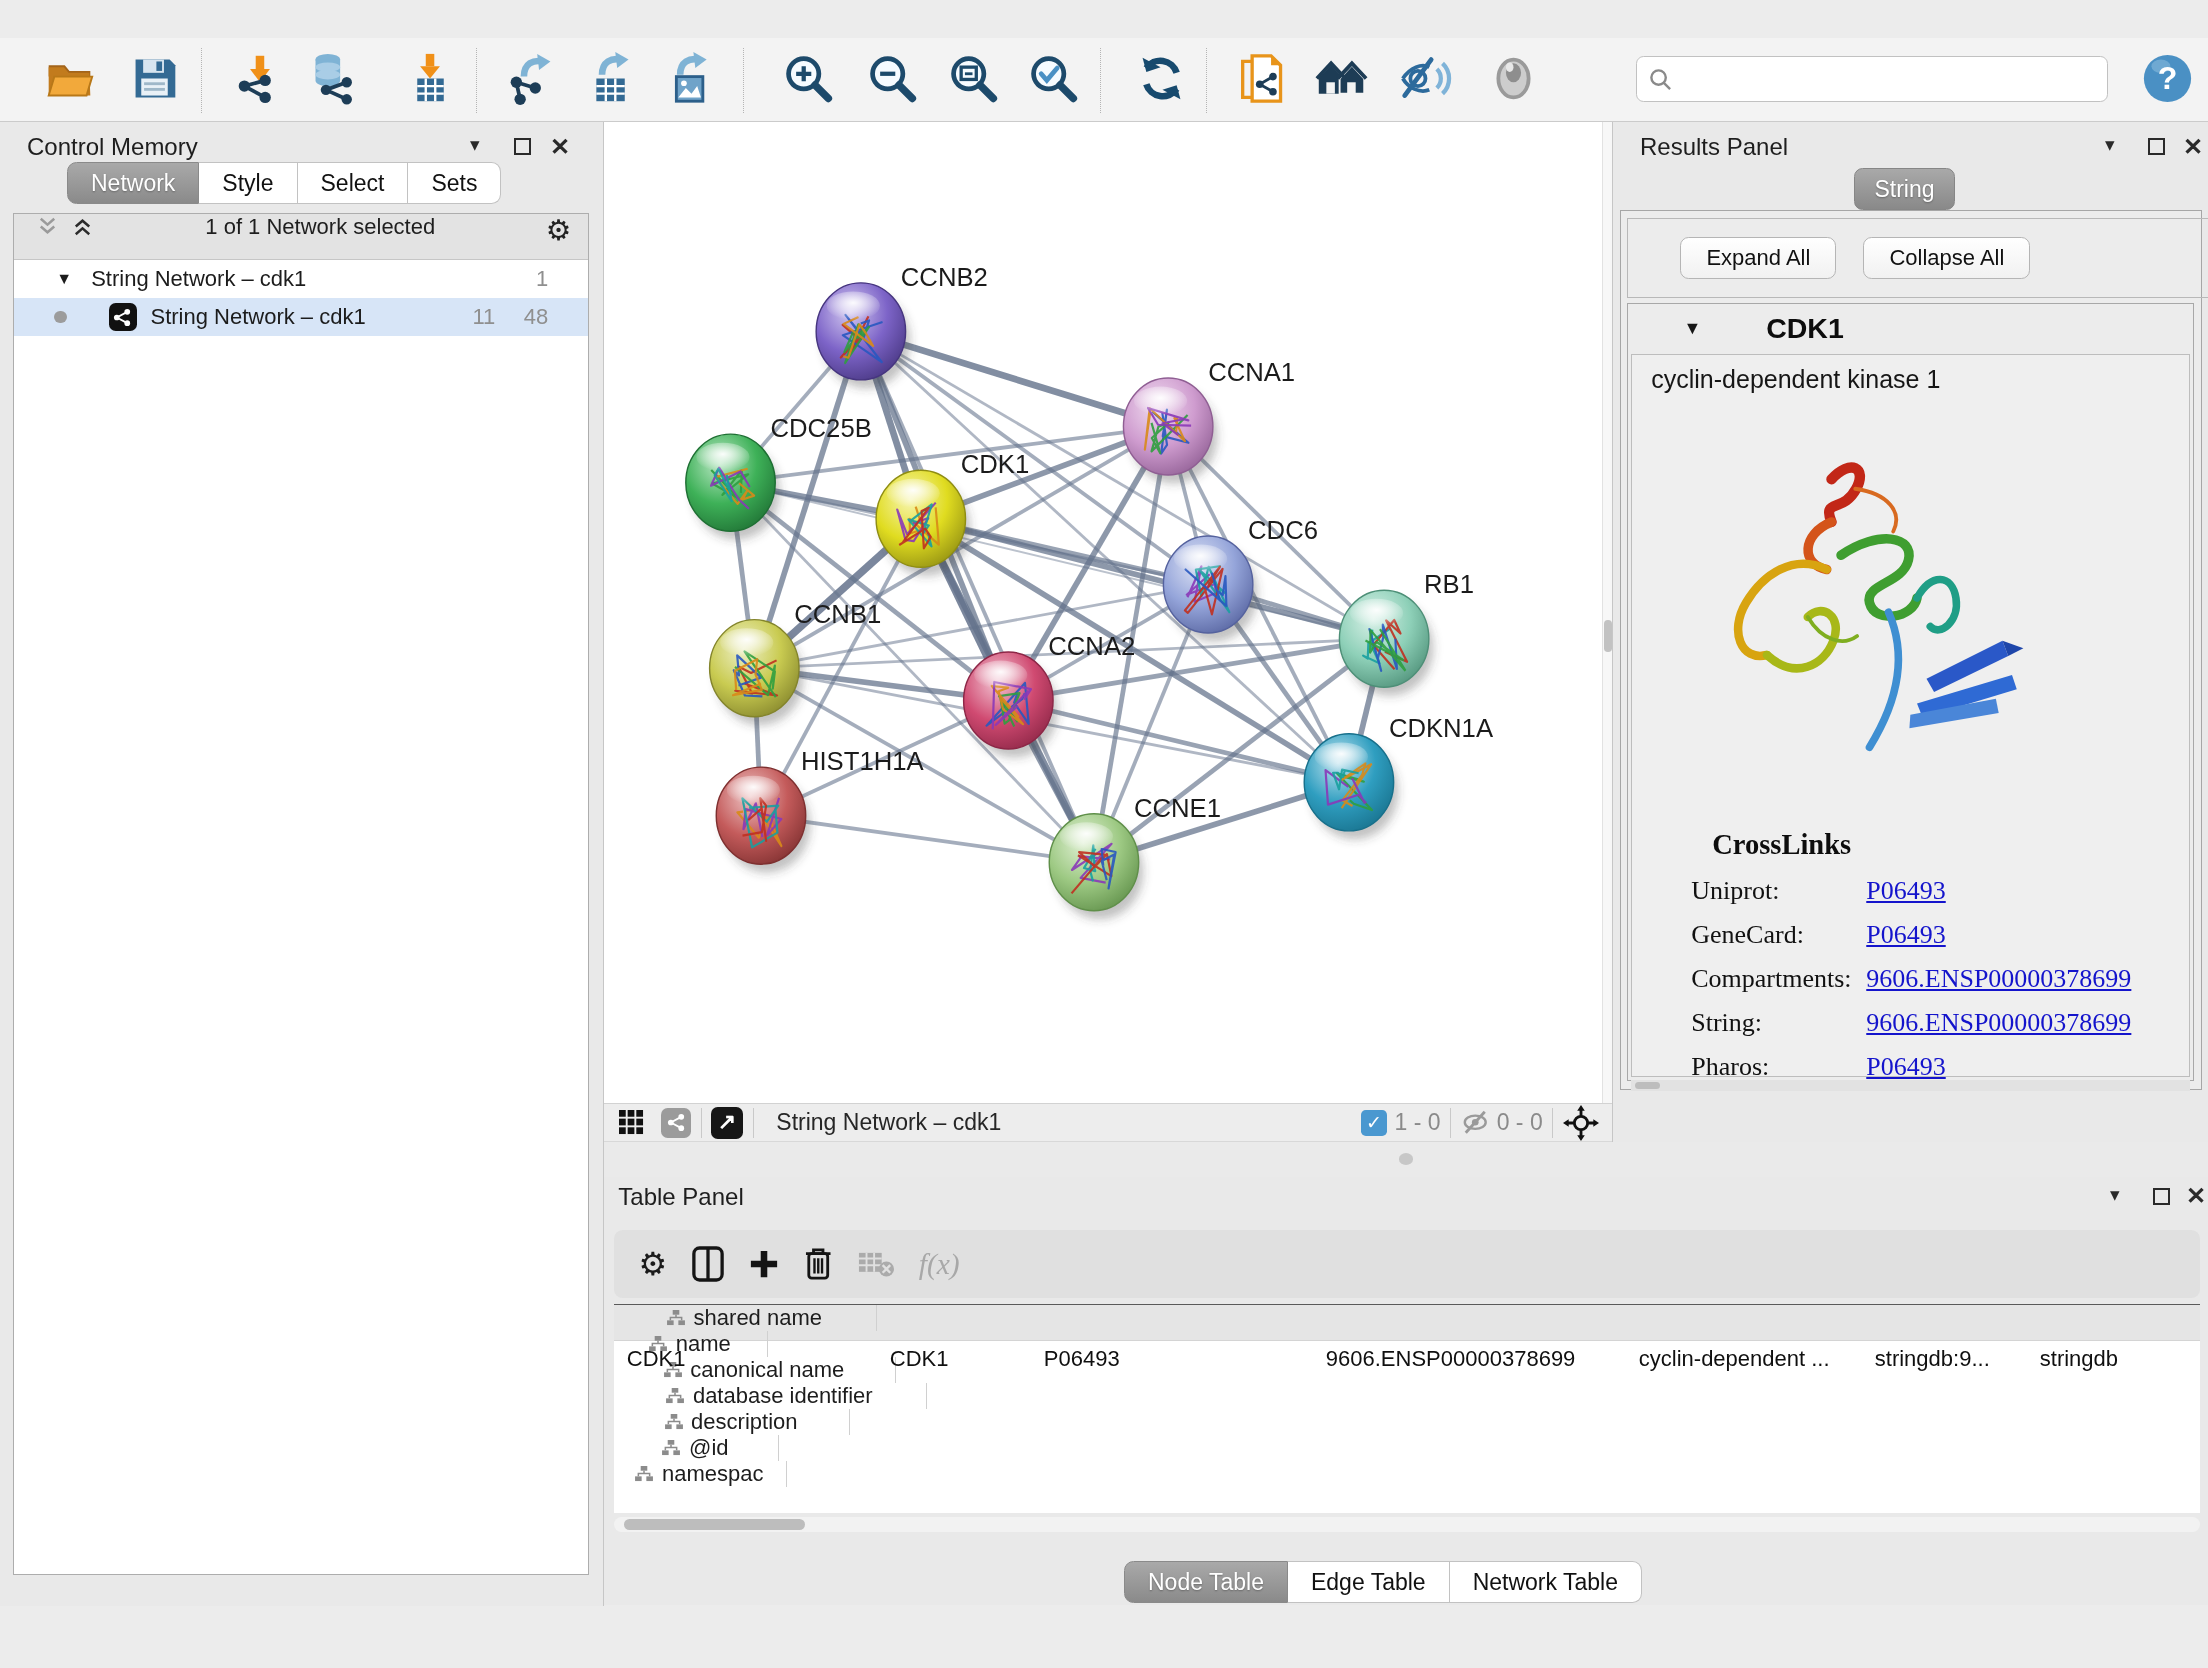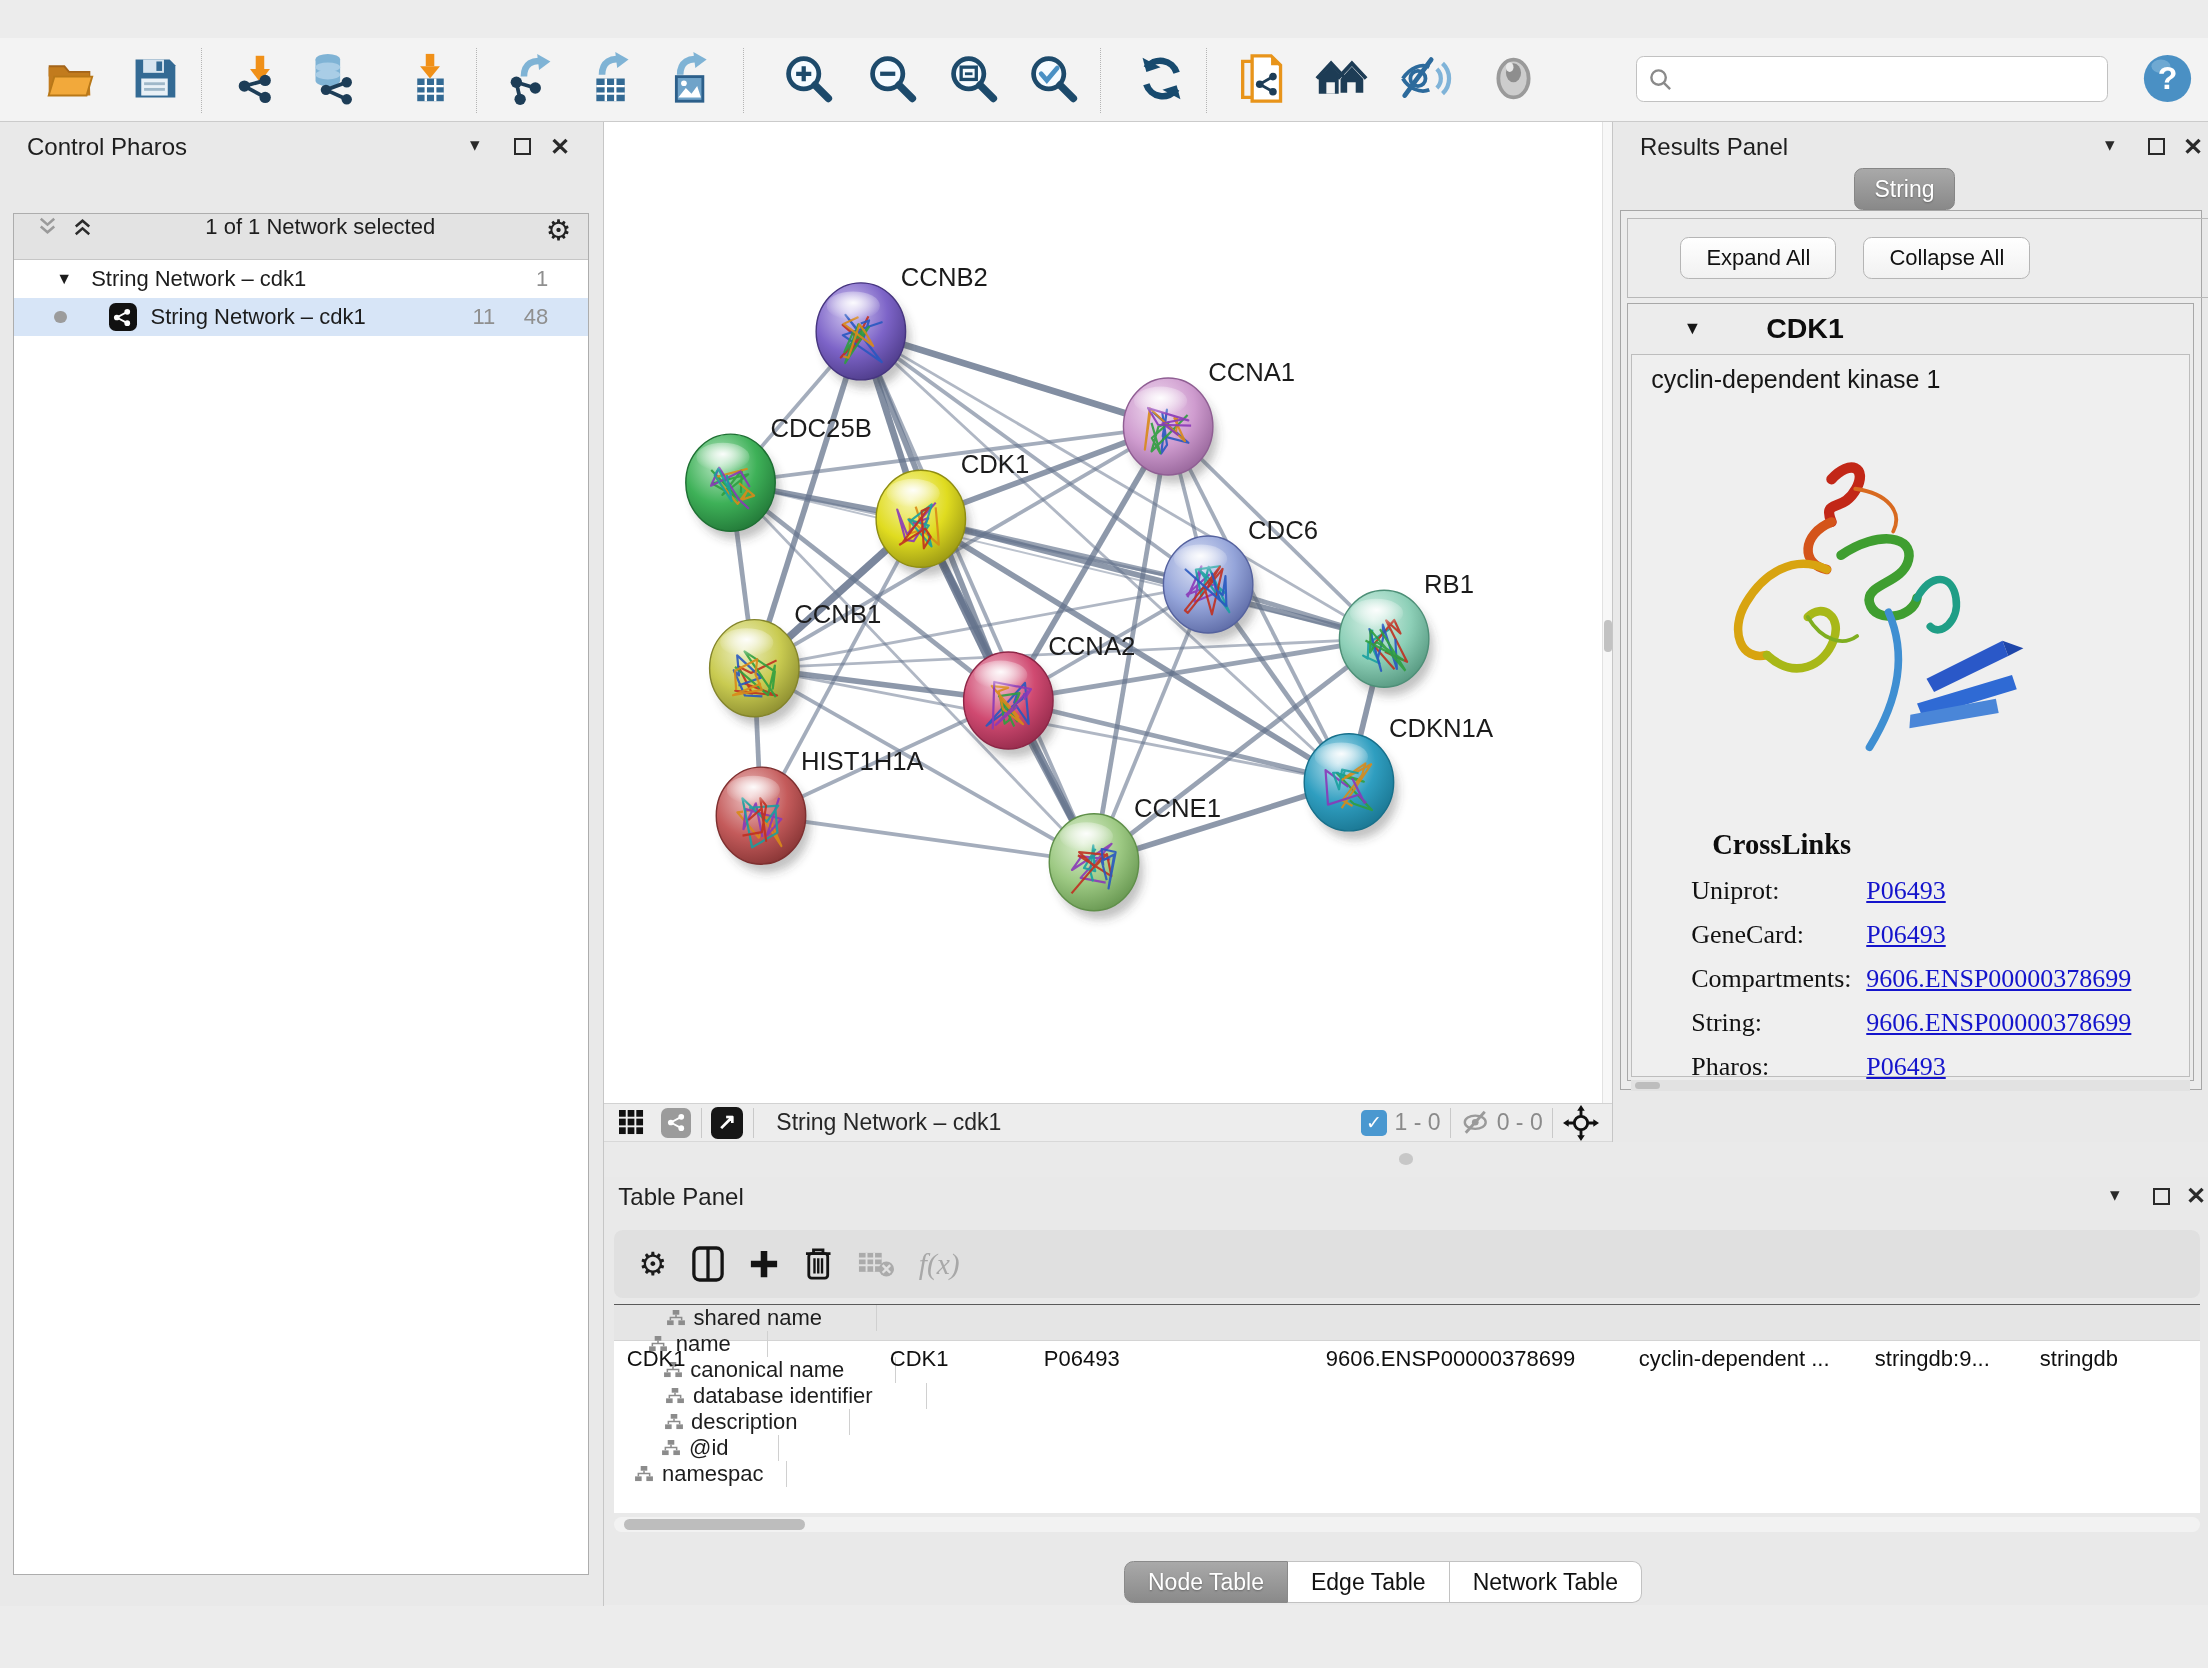--- a/index.html
+++ b/index.html
@@ -273,7 +273,7 @@
   </div>
 
   <div class="abs cpanel">
-    <div class="abs" style="left:27px;top:11.4px"><span class="panel-head-title">Control Pharos</span></div>
+    <div class="abs" style="left:27px;top:11.4px"><span class="panel-head-title">Control Memory</span></div>
     <div class="abs phead-ic" style="left:470px;top:11.4px;font-size:19px">▾</div>
     <div class="abs" style="left:514px;top:16px;width:17px;height:17px;border:2.4px solid #2a2a2a"></div>
     <div class="abs phead-ic" style="left:550px;top:10.5px;font-size:24px;font-weight:bold">✕</div>

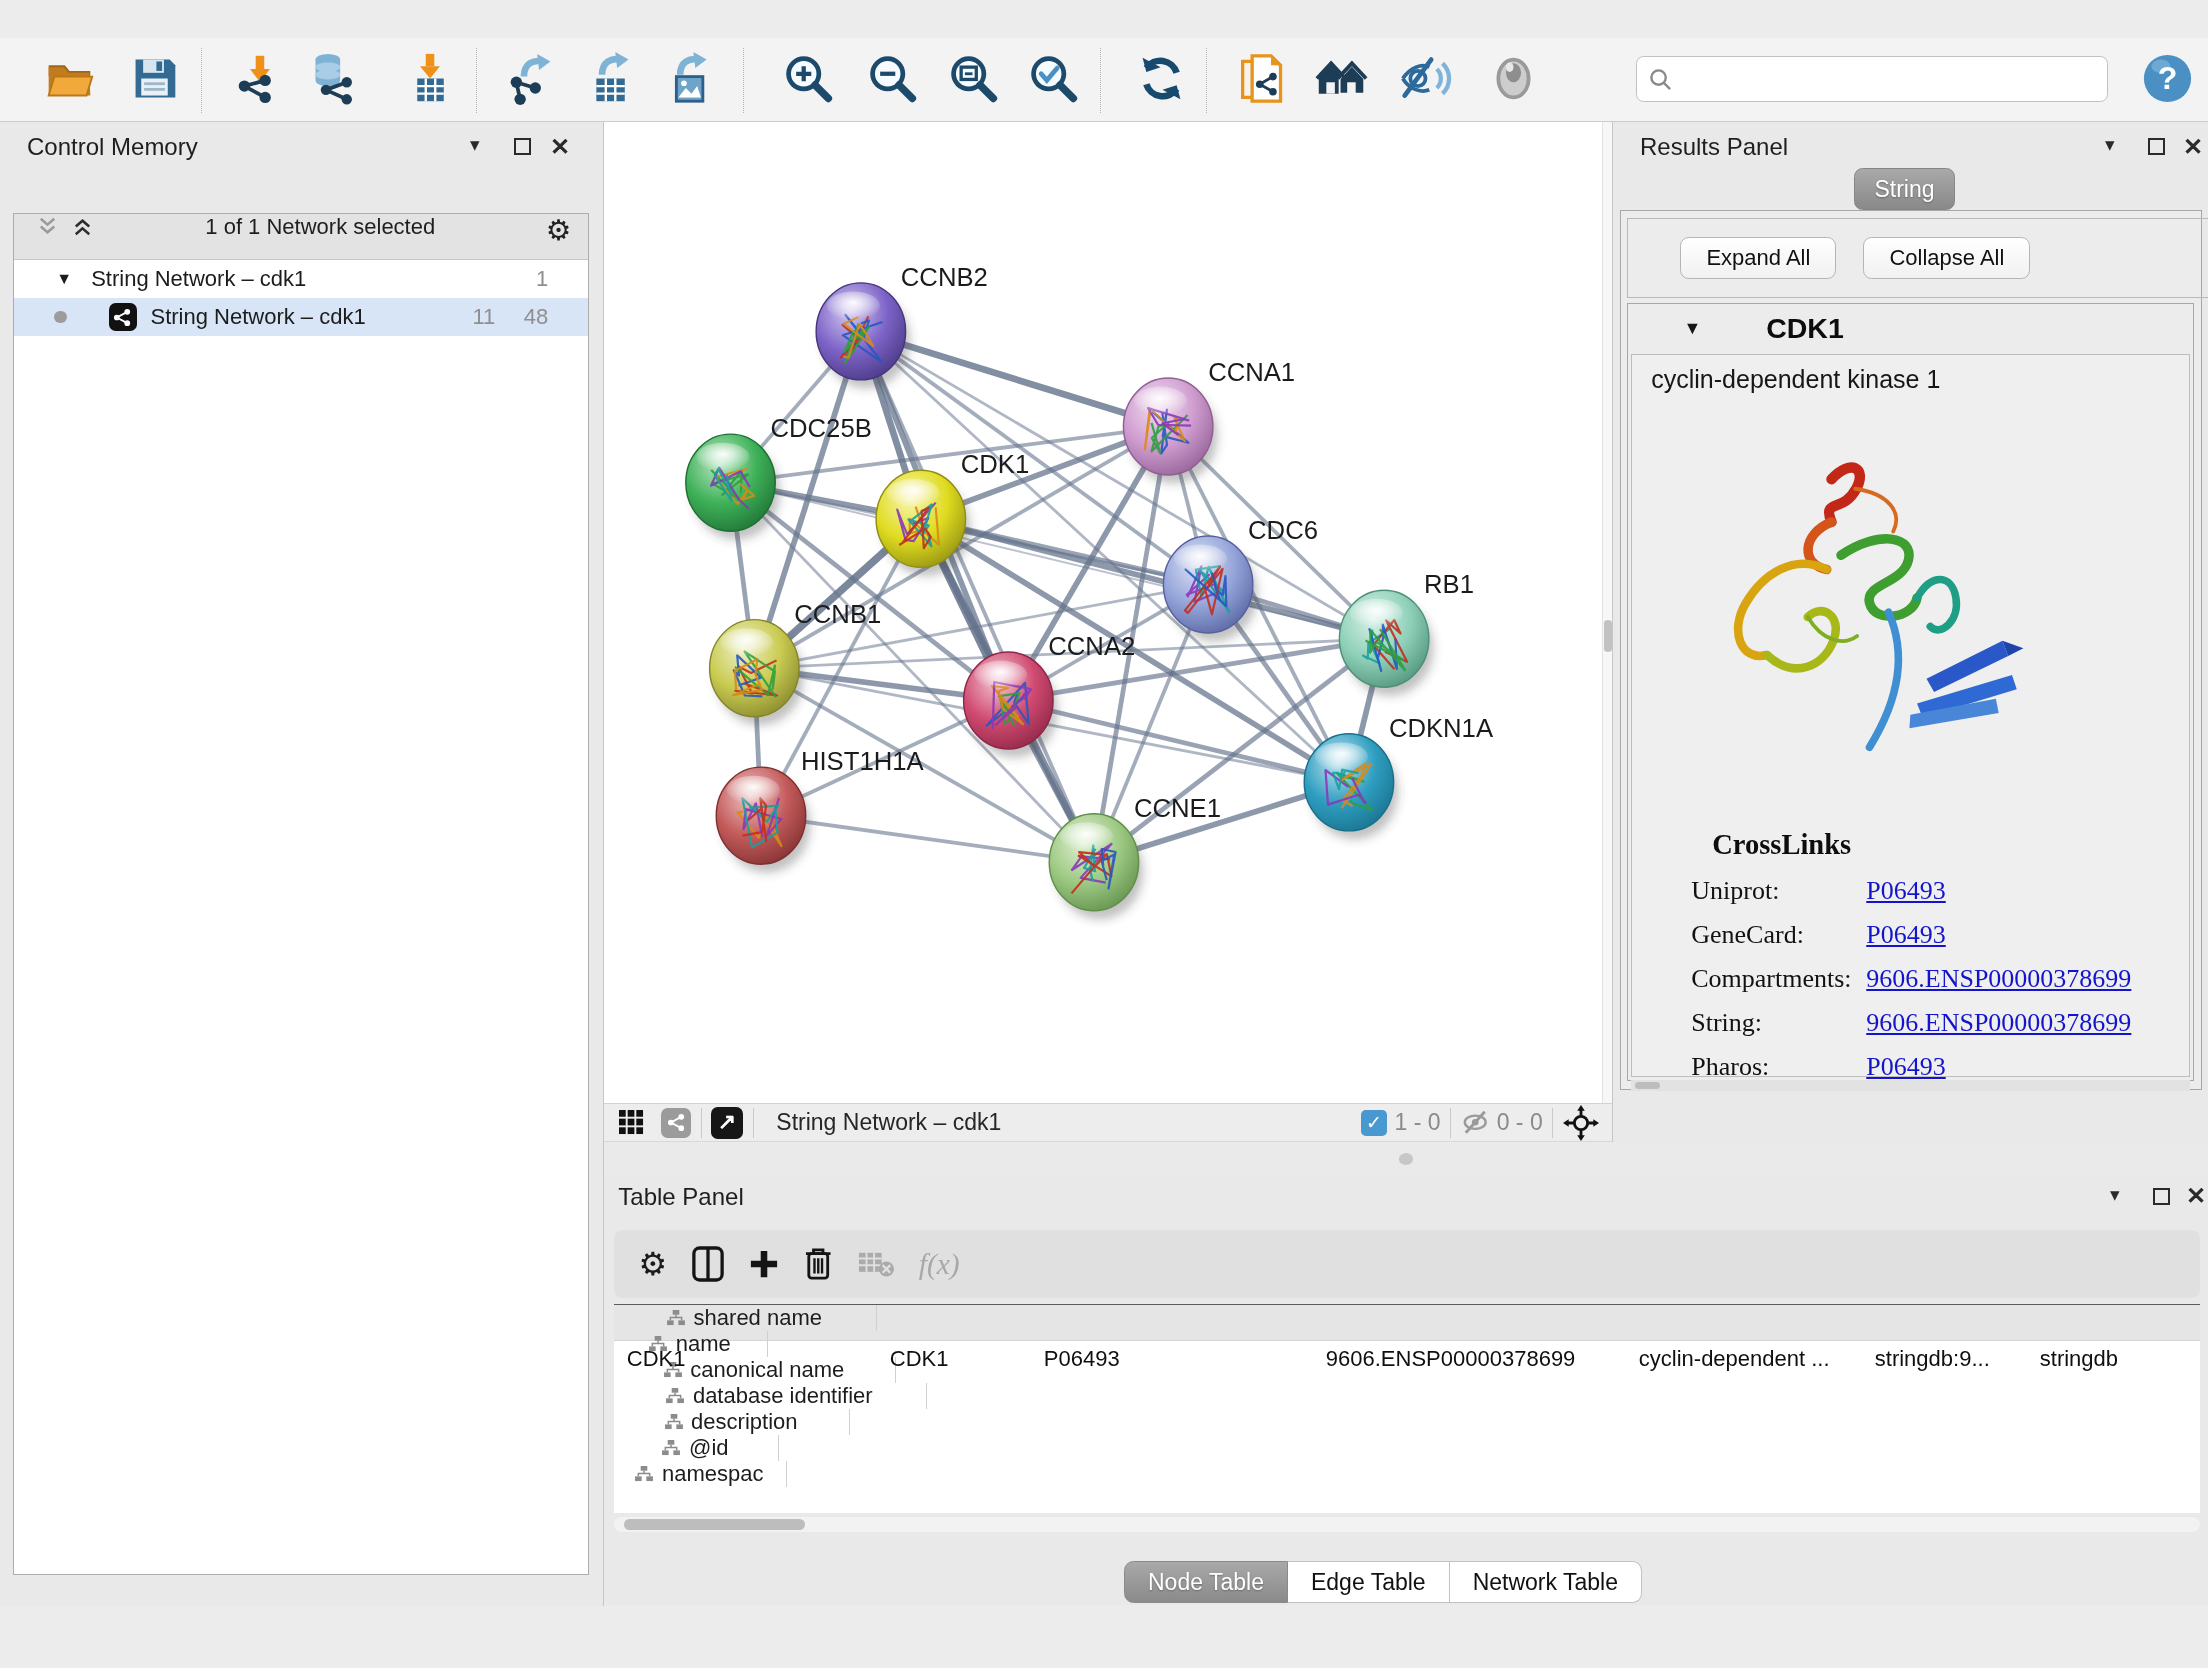--- a/index.html
+++ b/index.html
@@ -278,6 +278,12 @@
     <div class="abs" style="left:514px;top:16px;width:17px;height:17px;border:2.4px solid #2a2a2a"></div>
     <div class="abs phead-ic" style="left:550px;top:10.5px;font-size:24px;font-weight:bold">✕</div>
 
+    <div class="abs tabrow" style="left:67px;top:40px">
+      <div class="tab first selected">Network</div>
+      <div class="tab">Style</div>
+      <div class="tab">Select</div>
+      <div class="tab last">Sets</div>
+    </div>
 
     <div class="abs cbox">
       <div class="abs selrow">

